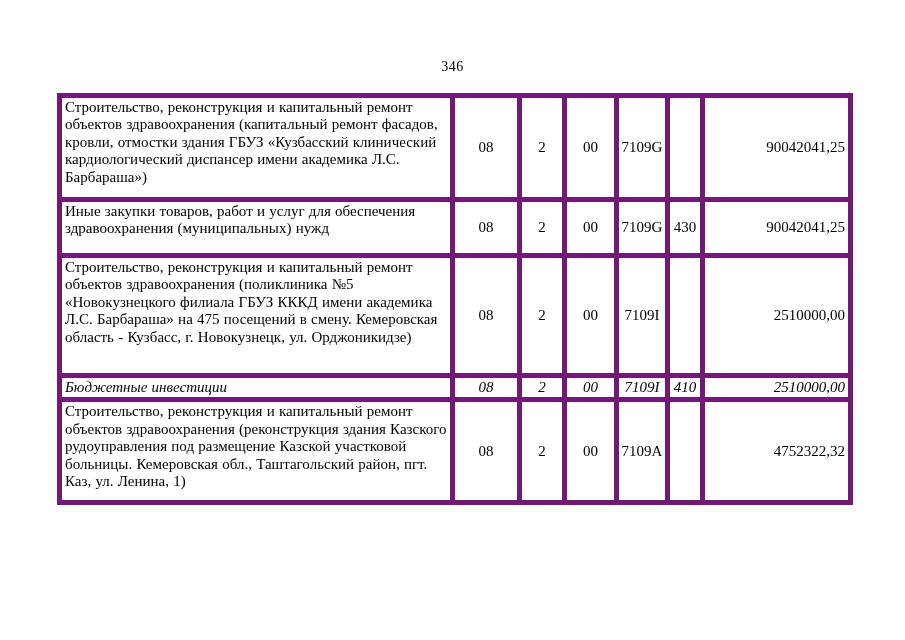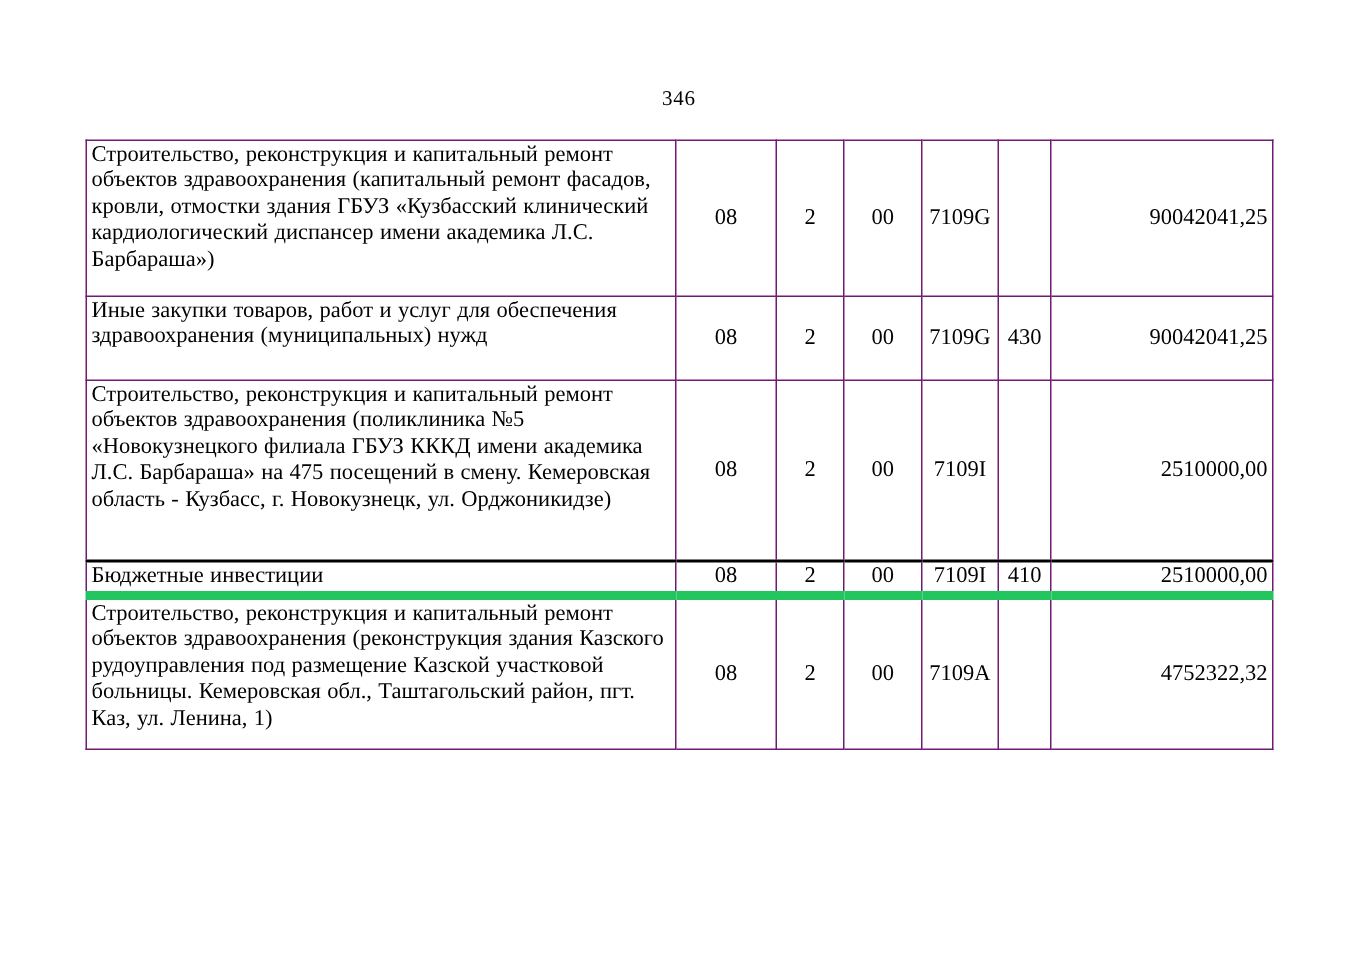--- a/index.html
+++ b/index.html
@@ -36,7 +36,7 @@
     line-height: 17.4px;
   }
   table.budget-table td {
-    border: 1px solid #701a75;
+    border: 5px solid #701a75;
     overflow: hidden;
   }
   td.name-cell {

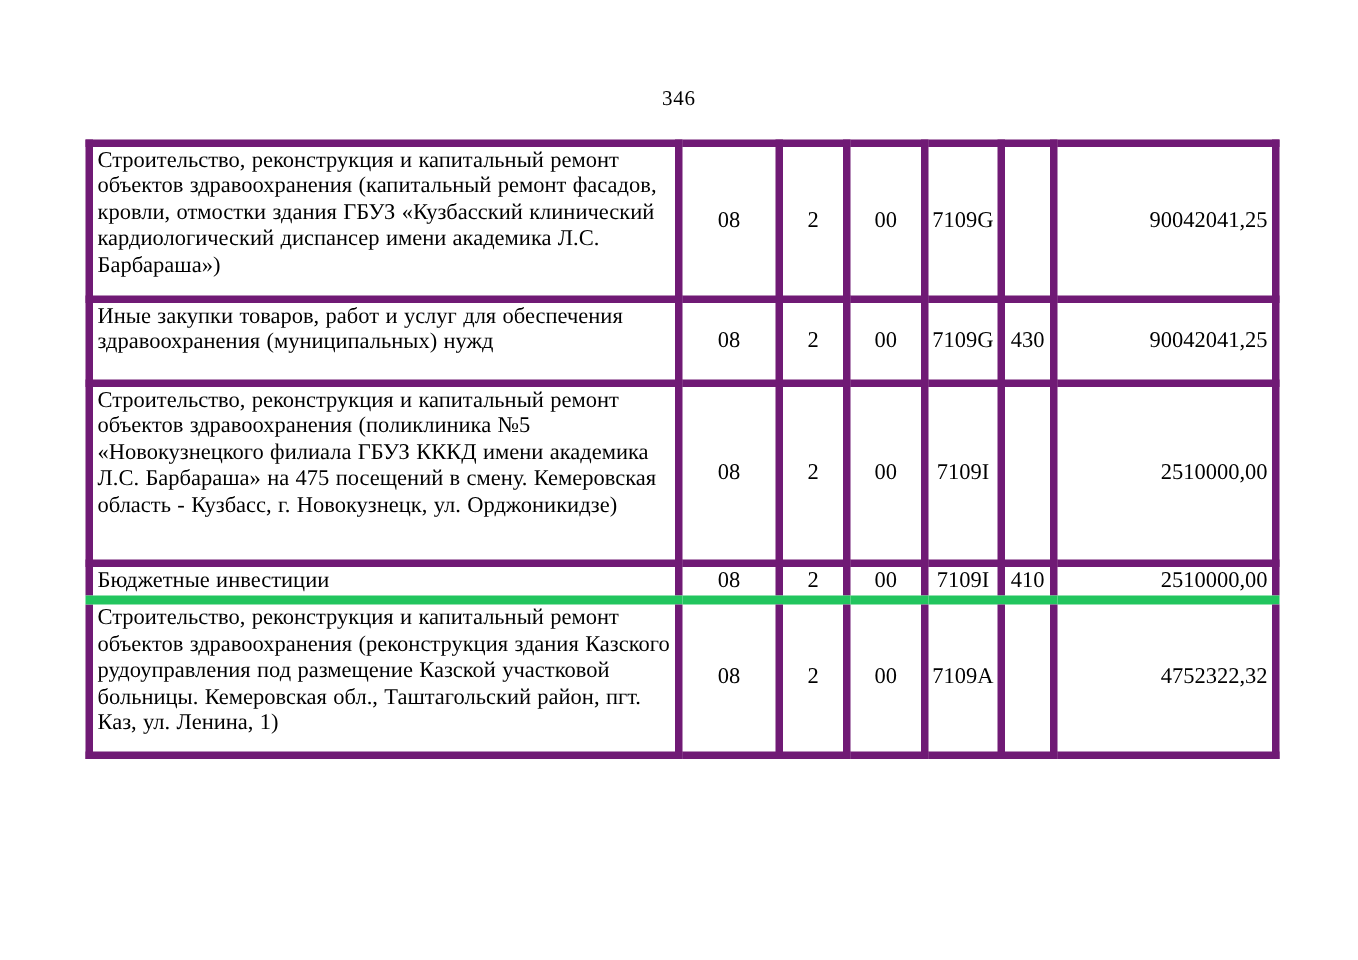--- a/index.html
+++ b/index.html
@@ -65,7 +65,8 @@
   
   tr.row-4 td {
     border-top: 2px solid #000;
-    border-bottom: 6px solid #22c55e;
+    border-bottom: 3px solid #22c55e;
+    font-style: italic;
   }
 </style>
 </head>

